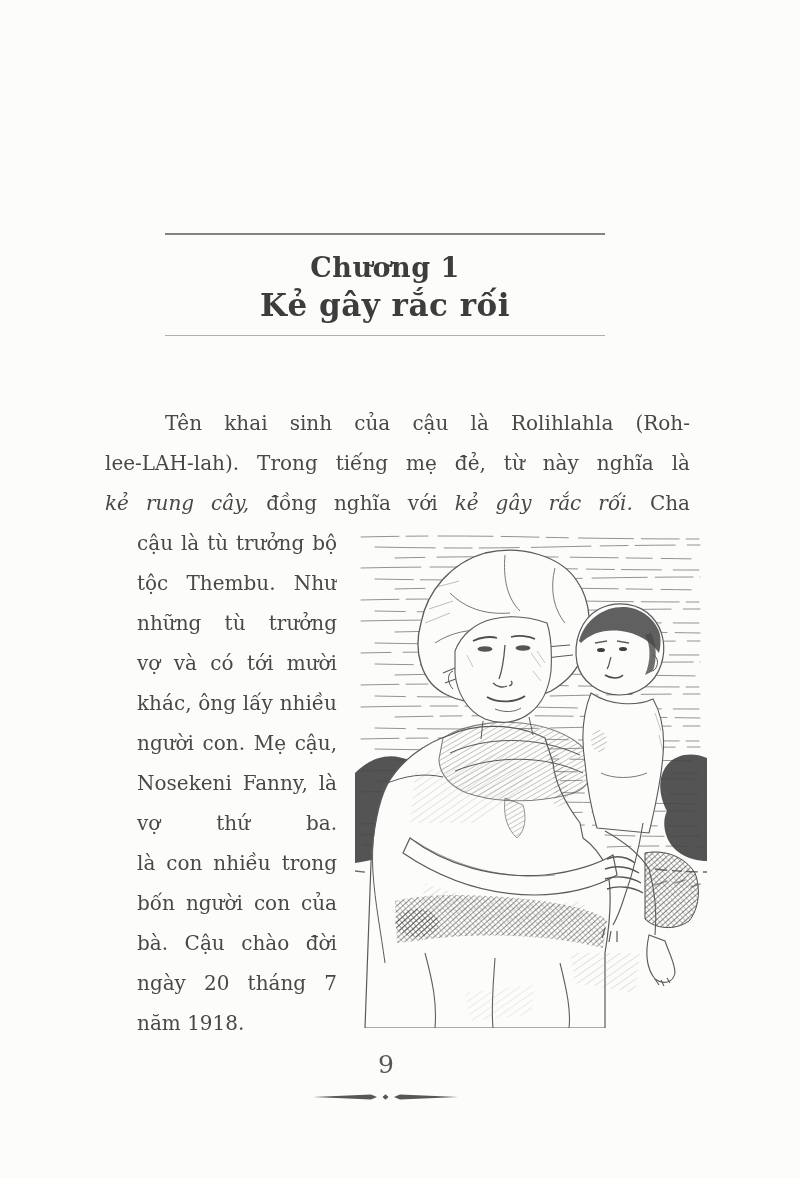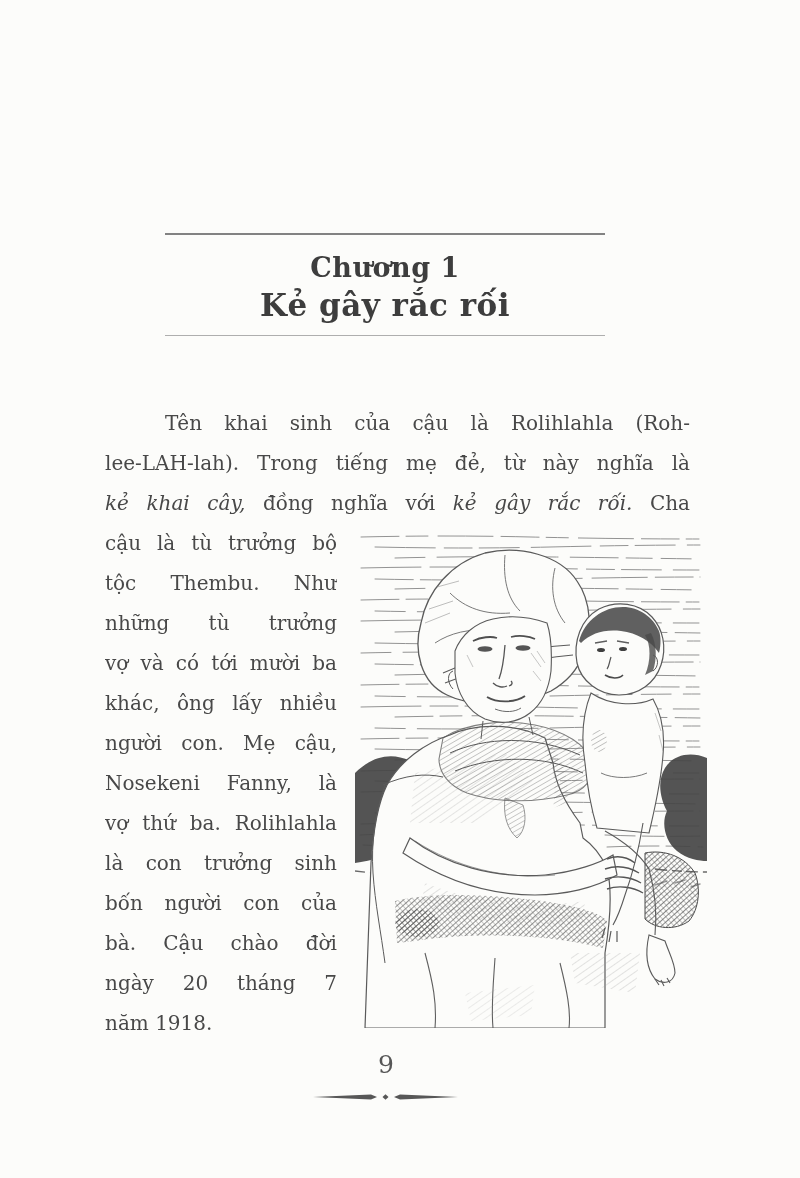--- a/index.html
+++ b/index.html
@@ -56,7 +56,7 @@
   <div class="body-text">
     <div class="tline indent">Tên khai sinh của cậu là Rolihlahla (Roh-</div>
     <div class="tline">lee-LAH-lah). Trong tiếng mẹ đẻ, từ này nghĩa là</div>
-    <div class="tline"><i>kẻ khai cây,</i><span> đồng nghĩa với </span><i>kẻ gây rắc rối.</i><span> Cha</span></div>
+    <div class="tline"><i>kẻ rung cây,</i><span> đồng nghĩa với </span><i>kẻ gây rắc rối.</i><span> Cha</span></div>
 
     <div class="blockB">
       <span class="illustration-float">

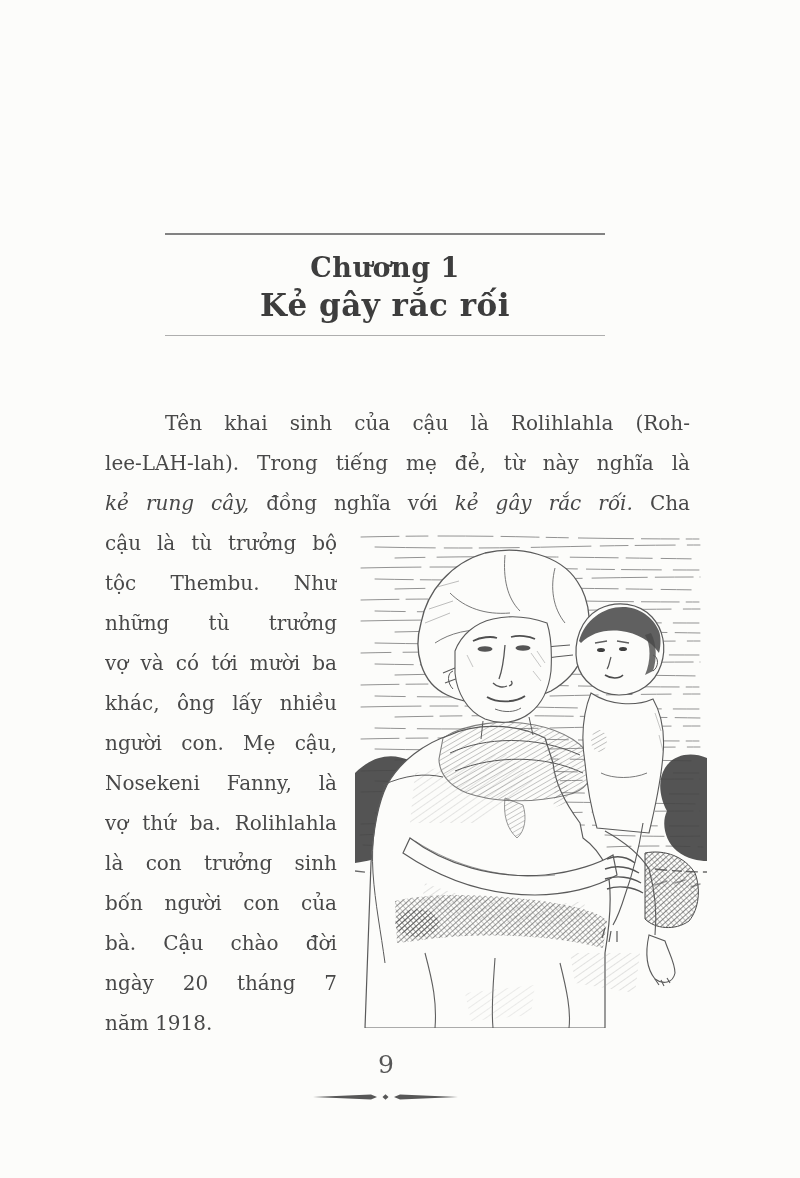--- a/index.html
+++ b/index.html
@@ -24,7 +24,7 @@
   .body-text{position:absolute;left:105px;top:403px;width:585px;
     font-size:20px;line-height:40px;color:#484848;}
   .tline{text-align:justify;text-align-last:justify;height:40px;white-space:nowrap;}
-  .tline.wrap{white-space:normal;overflow:hidden;}
+  .tline.wrap{white-space:normal;overflow:hidden;margin-left:32px;}
   .tline.indent{padding-left:60px;}
   .tline.last{text-align-last:left;}
   .tline i{font-style:italic;}

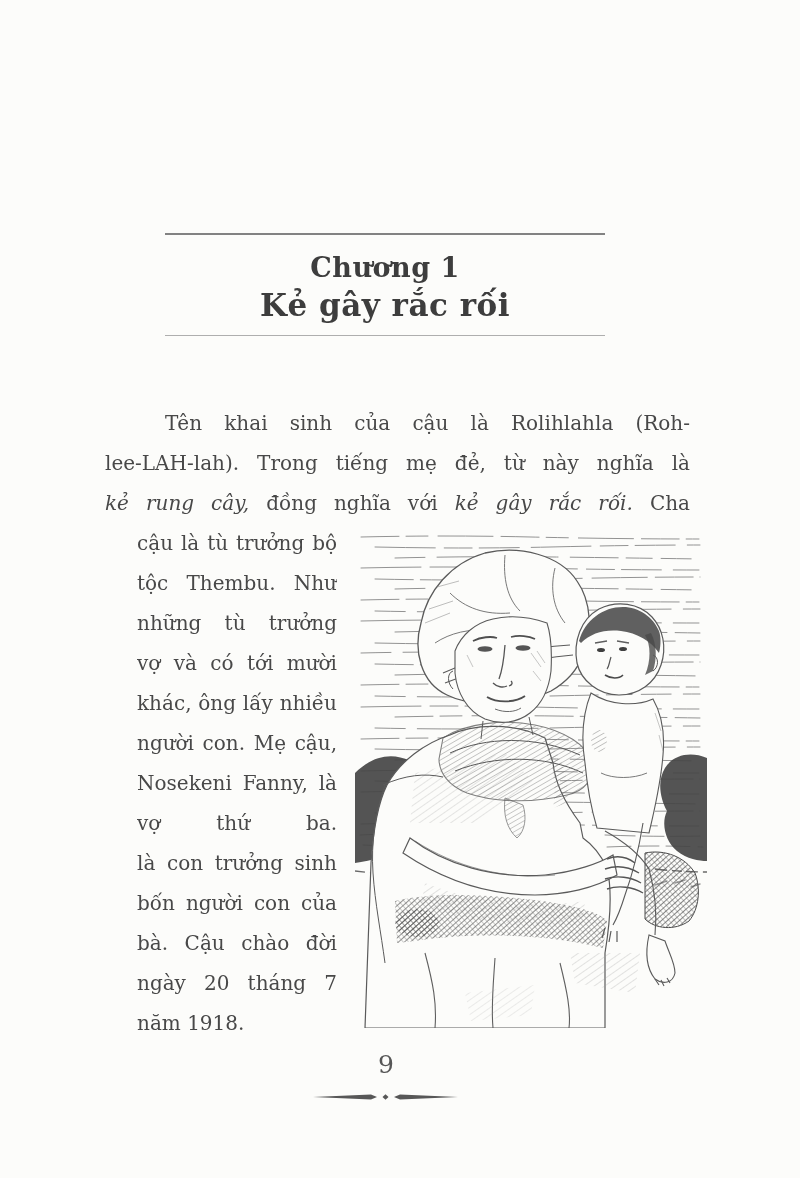--- a/index.html
+++ b/index.html
@@ -205,7 +205,7 @@
       <div class="tline wrap">người con. Mẹ cậu,</div>
       <div class="tline wrap">Nosekeni Fanny, là</div>
       <div class="tline wrap">vợ thứ ba. Rolihlahla</div>
-      <div class="tline wrap">là con trưởng sinh</div>
+      <div class="tline wrap">là con nhiều trong</div>
       <div class="tline wrap">bốn người con của</div>
       <div class="tline wrap">bà. Cậu chào đời</div>
       <div class="tline wrap">ngày 20 tháng 7</div>

